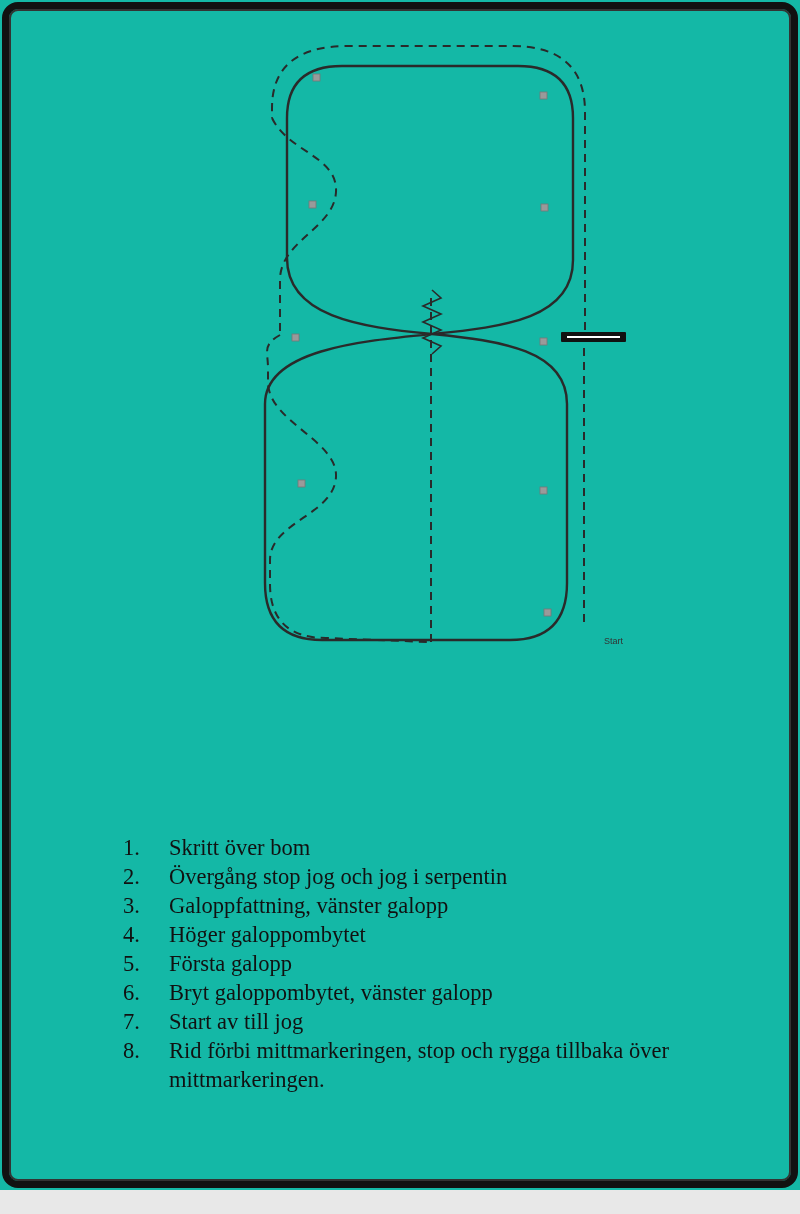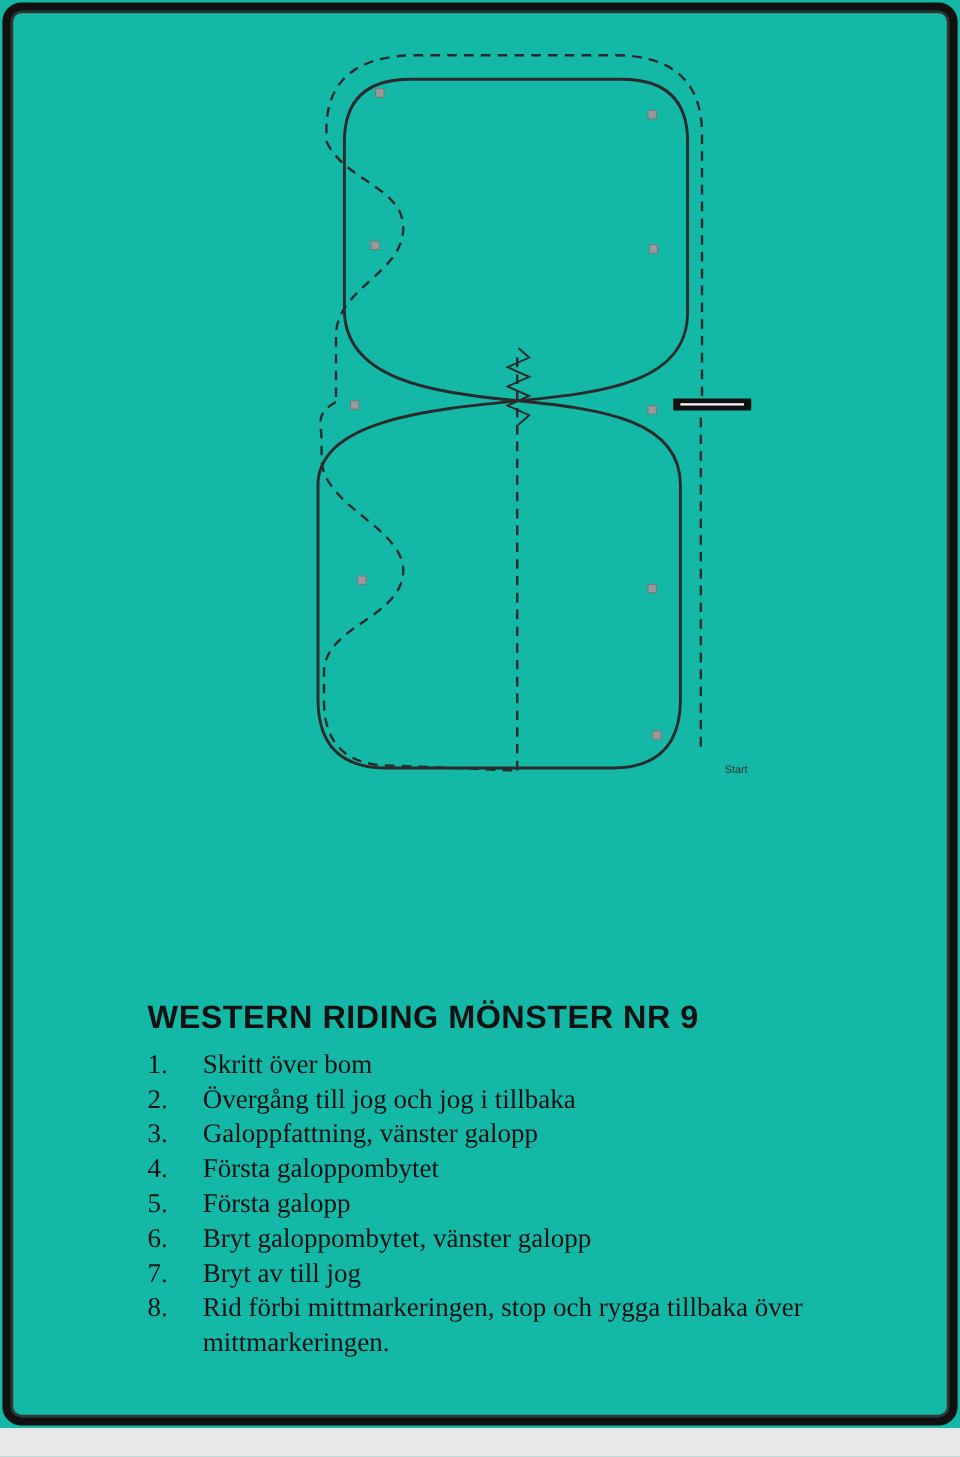--- a/index.html
+++ b/index.html
@@ -132,7 +132,6 @@
   </svg>
 
   <div class="textblock">
-    <h1 class="title">WESTERN RIDING MÖNSTER NR 9</h1>
     <ol class="instructions">
         <li class="instruction">
           <span class="num">1.</span>

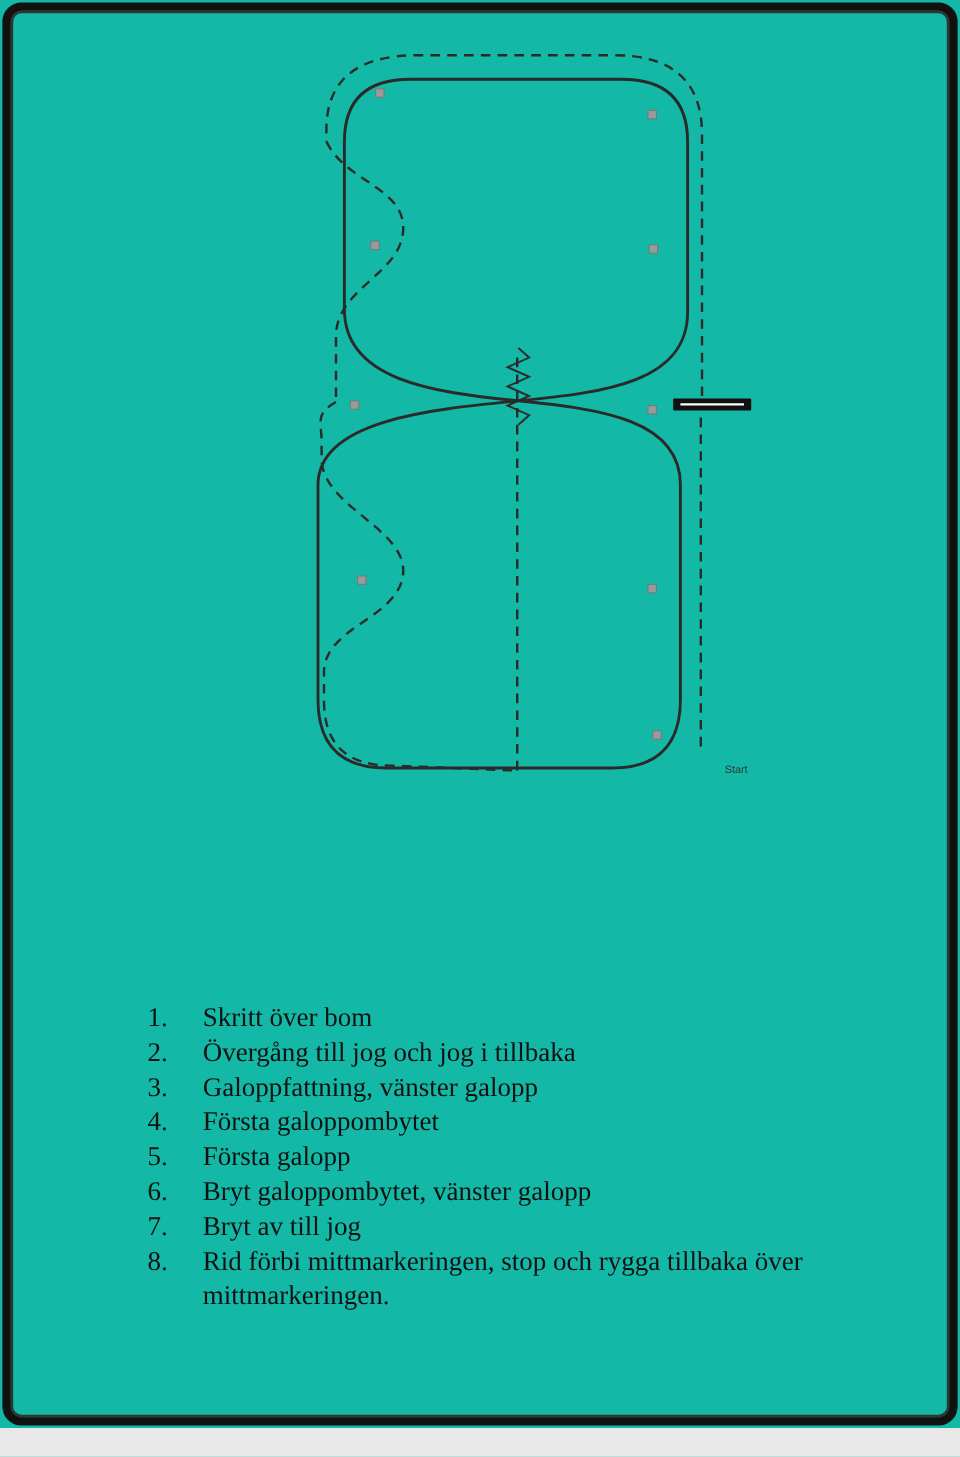--- a/index.html
+++ b/index.html
@@ -139,7 +139,7 @@
         </li>
         <li class="instruction">
           <span class="num">2.</span>
-          <span class="txt">Övergång till jog och jog i tillbaka</span>
+          <span class="txt">Övergång stop jog och jog i serpentin</span>
         </li>
         <li class="instruction">
           <span class="num">3.</span>

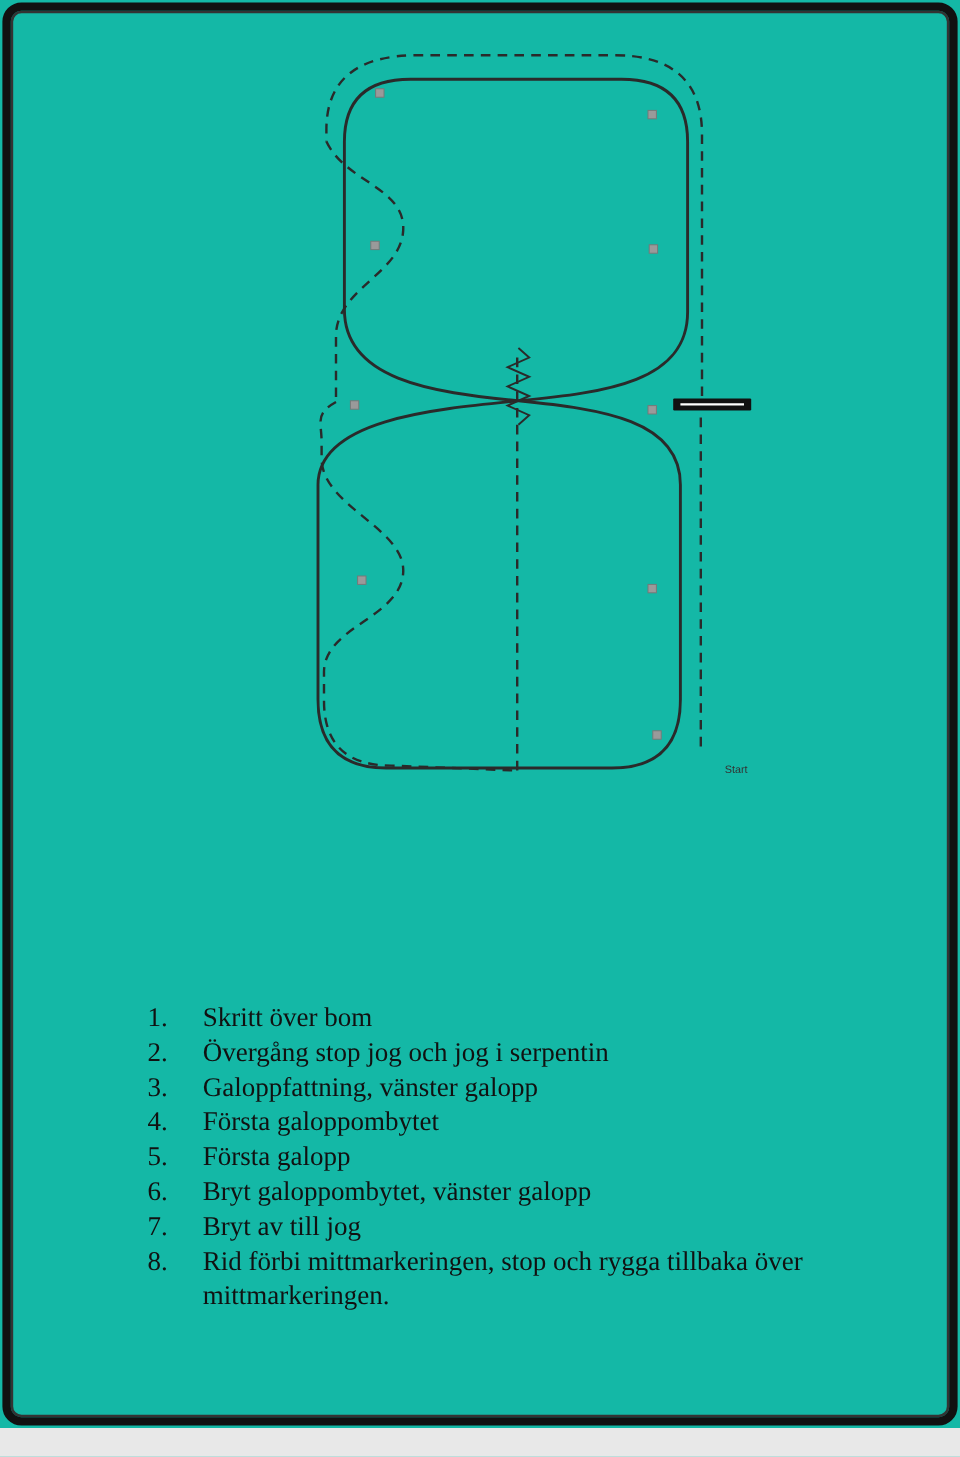--- a/index.html
+++ b/index.html
@@ -147,7 +147,7 @@
         </li>
         <li class="instruction">
           <span class="num">4.</span>
-          <span class="txt">Första galoppombytet</span>
+          <span class="txt">Höger galoppombytet</span>
         </li>
         <li class="instruction">
           <span class="num">5.</span>

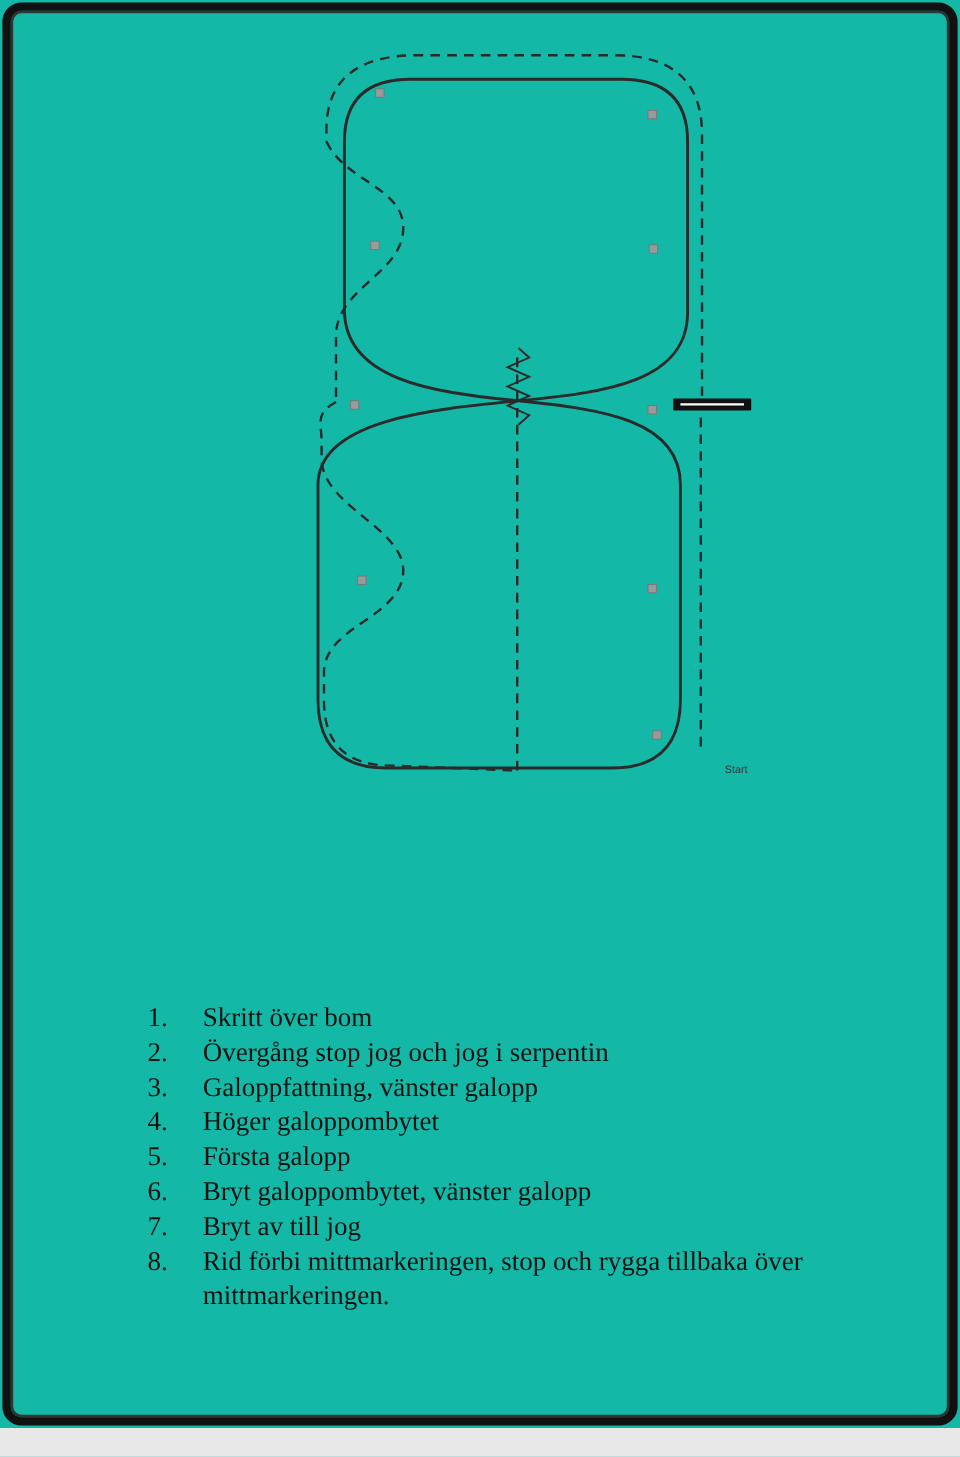--- a/index.html
+++ b/index.html
@@ -159,7 +159,7 @@
         </li>
         <li class="instruction">
           <span class="num">7.</span>
-          <span class="txt">Bryt av till jog</span>
+          <span class="txt">Start av till jog</span>
         </li>
         <li class="instruction">
           <span class="num">8.</span>

